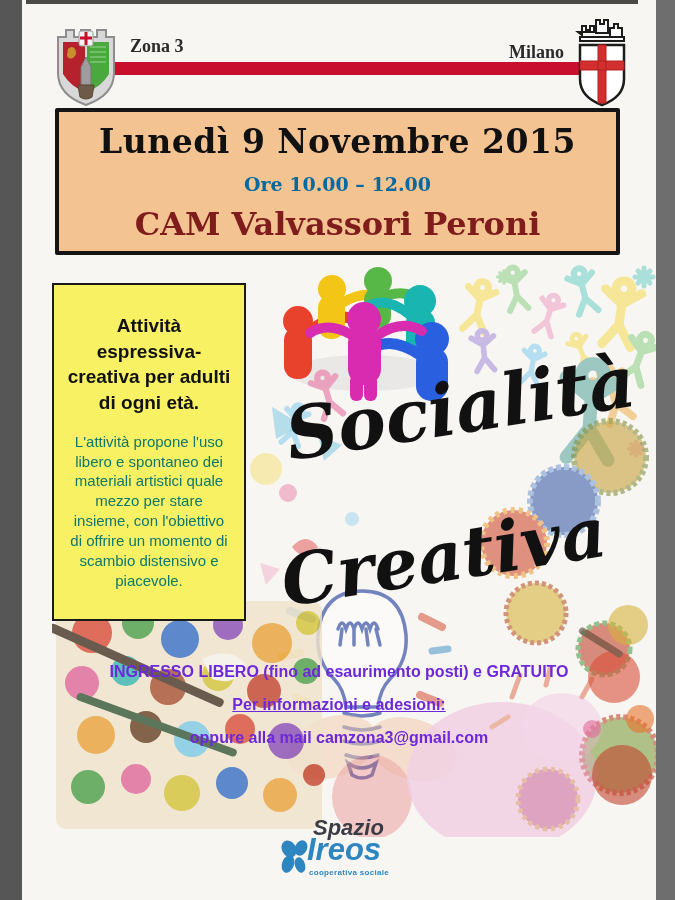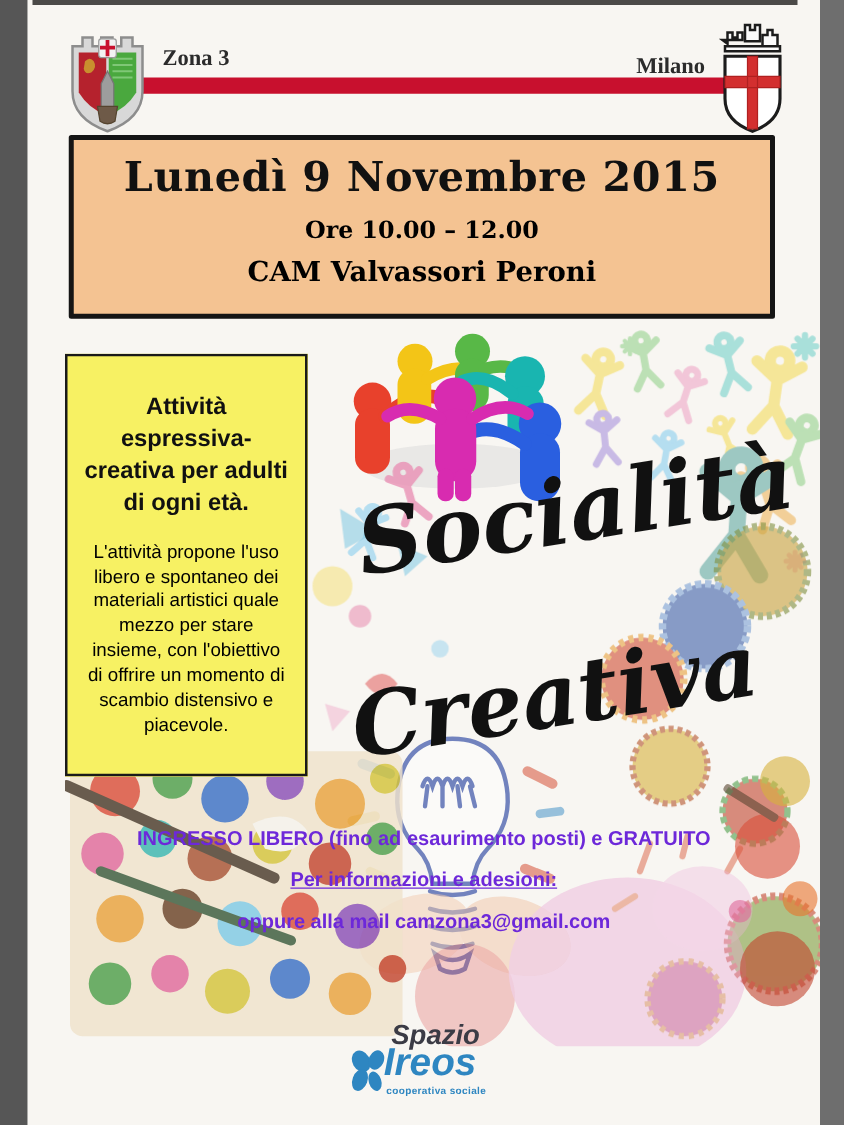--- a/index.html
+++ b/index.html
@@ -24,7 +24,7 @@
   
   .banner{position:absolute;left:33px;top:108px;width:557px;height:139px;background:#f4c392;border:4px solid #151515;border-radius:2px;text-align:center;}
   .banner .date{font-family:"DejaVu Serif",serif;font-weight:bold;font-size:33px;color:#111;margin-top:10px;letter-spacing:.5px;}
-  .banner .time{font-family:"DejaVu Serif",serif;font-weight:bold;font-size:19px;color:#000000;margin-top:12px;}
+  .banner .time{font-family:"DejaVu Serif",serif;font-weight:bold;font-size:19px;color:#0369a1;margin-top:12px;}
   .banner .venue{font-family:"DejaVu Serif",serif;font-weight:bold;font-size:22px;color:#000000;margin-top:10px;}
 
   

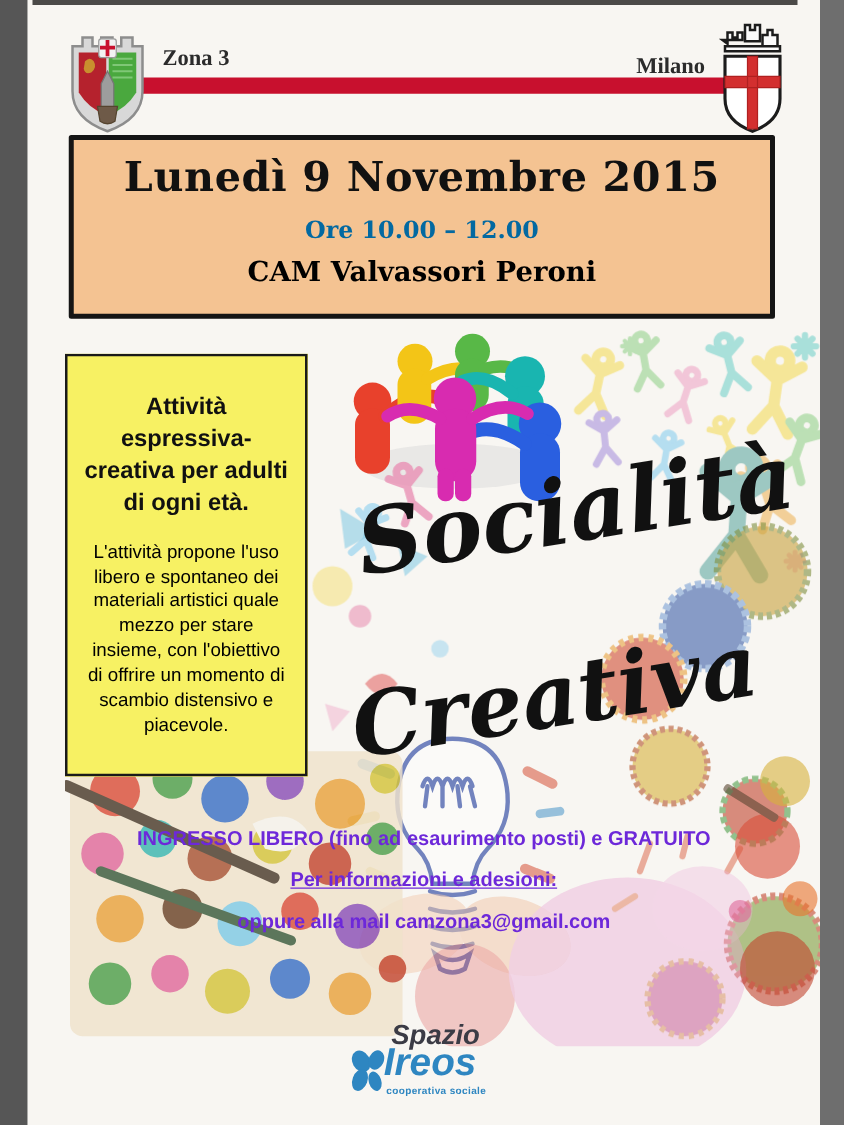--- a/index.html
+++ b/index.html
@@ -25,7 +25,7 @@
   .banner{position:absolute;left:33px;top:108px;width:557px;height:139px;background:#f4c392;border:4px solid #151515;border-radius:2px;text-align:center;}
   .banner .date{font-family:"DejaVu Serif",serif;font-weight:bold;font-size:33px;color:#111;margin-top:10px;letter-spacing:.5px;}
   .banner .time{font-family:"DejaVu Serif",serif;font-weight:bold;font-size:19px;color:#0369a1;margin-top:12px;}
-  .banner .venue{font-family:"DejaVu Serif",serif;font-weight:bold;font-size:22px;color:#000000;margin-top:10px;}
+  .banner .venue{font-family:"DejaVu Serif",serif;font-weight:bold;font-size:32px;color:#7f1d1d;margin-top:10px;}
 
   
   .activity{position:absolute;left:30px;top:283px;width:194px;height:338px;background:#f7f163;border:2px solid #1a1a1a;text-align:center;box-sizing:border-box;padding:28px 12px 0 12px;}

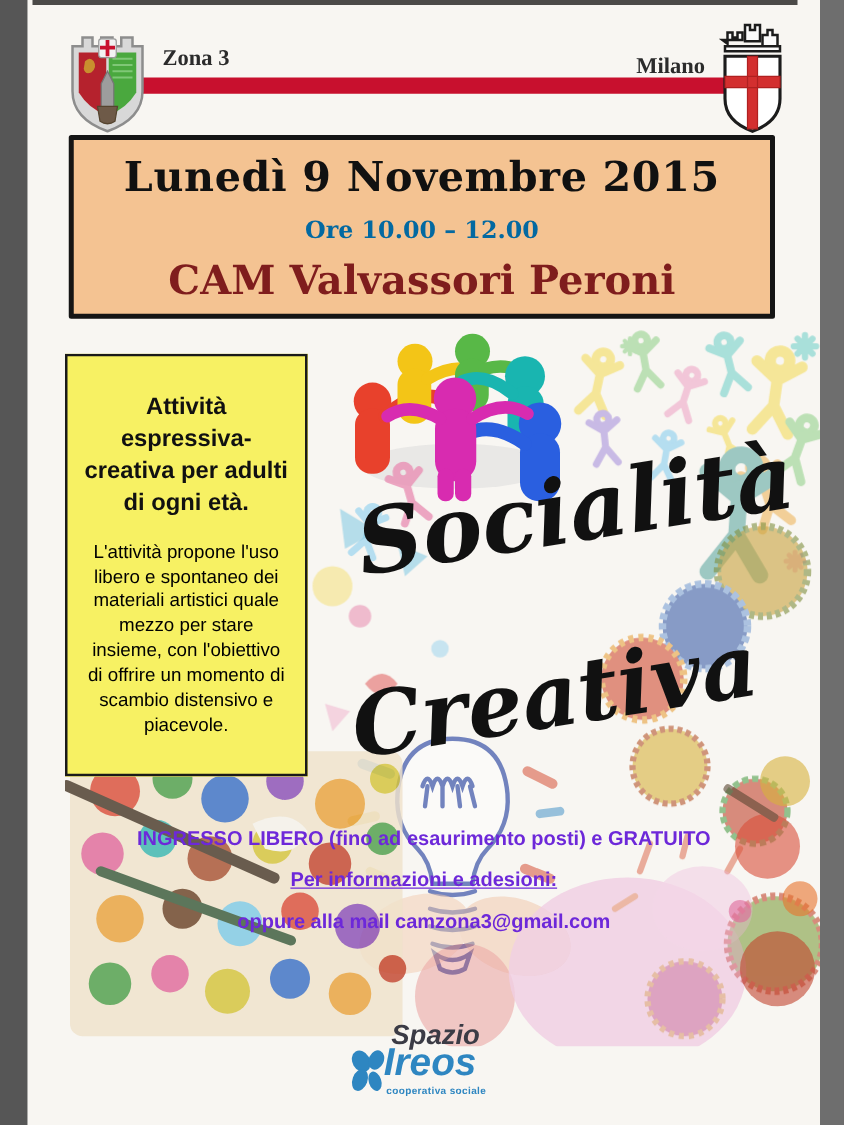--- a/index.html
+++ b/index.html
@@ -30,7 +30,7 @@
   
   .activity{position:absolute;left:30px;top:283px;width:194px;height:338px;background:#f7f163;border:2px solid #1a1a1a;text-align:center;box-sizing:border-box;padding:28px 12px 0 12px;}
   .activity .a-title{font-size:19px;font-weight:bold;color:#111;line-height:1.35;}
-  .activity .a-body{font-size:15px;color:#000000;line-height:1.33;margin-top:16px;}
+  .activity .a-body{font-size:15px;color:#0f766e;line-height:1.33;margin-top:16px;}
 
   
   .art{position:absolute;left:0;top:247px;width:634px;height:590px;}

